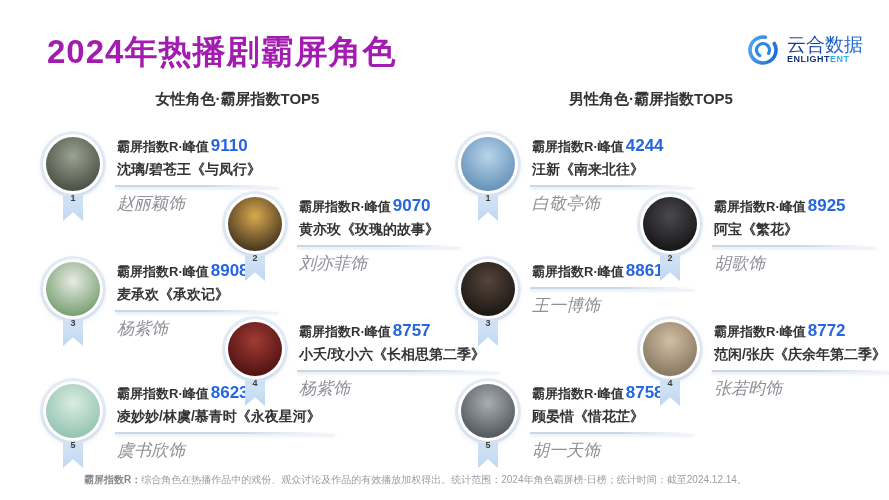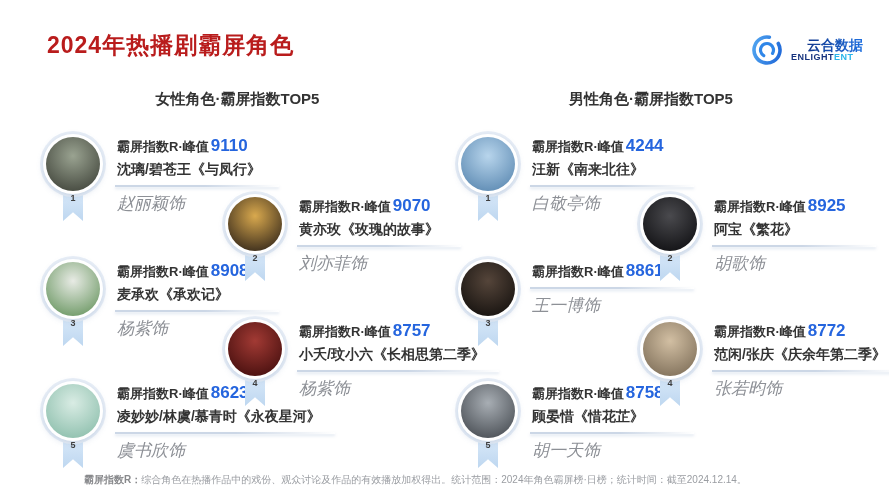--- a/index.html
+++ b/index.html
@@ -17,7 +17,7 @@
   
   .page-title{
     position:absolute;left:47px;top:30px;
-    font-size:23px;font-weight:800;color:#b91c1c;letter-spacing:1px;
+    font-size:33px;font-weight:800;color:#a21caf;letter-spacing:1px;
   }
   .logo{
     position:absolute;right:26px;top:33px;

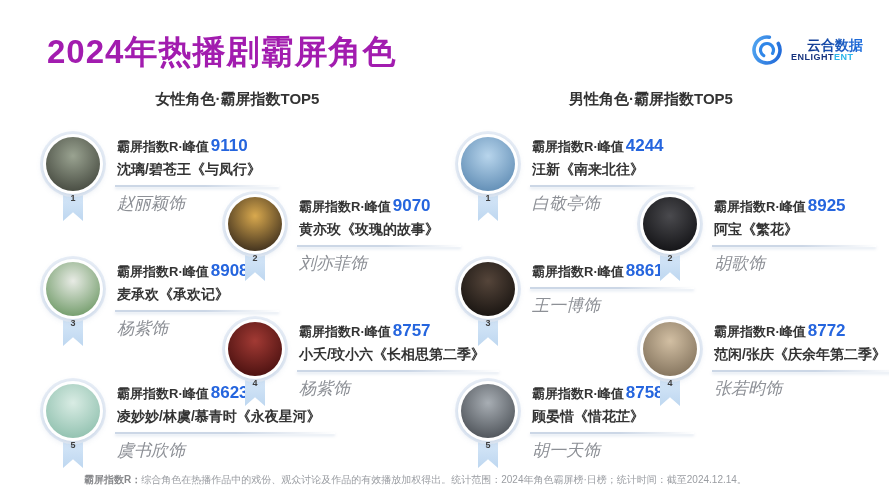--- a/index.html
+++ b/index.html
@@ -25,10 +25,10 @@
   }
   .logo-text{display:flex;flex-direction:column;line-height:1.05;}
   .logo-cn{
-    font-size:14px;font-weight:700;
+    font-size:19px;font-weight:400;
     background:linear-gradient(90deg,#12388c,#1e6fe0);
     -webkit-background-clip:text;background-clip:text;
-    -webkit-text-fill-color:transparent;color:#16337e;margin-left:16px;
+    -webkit-text-fill-color:transparent;color:#16337e;
   }
   .logo-en{font-size:9px;font-weight:800;letter-spacing:.5px;}
   .logo-en .dark{color:#16337e;}

